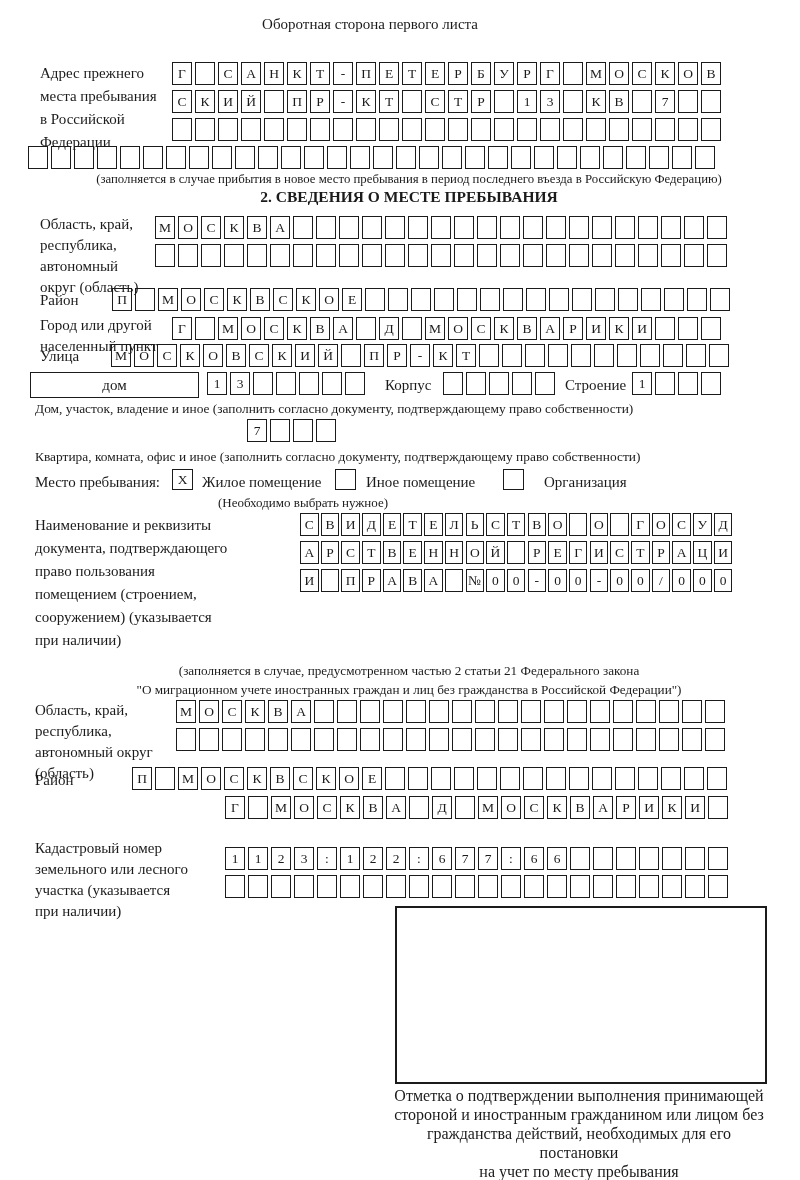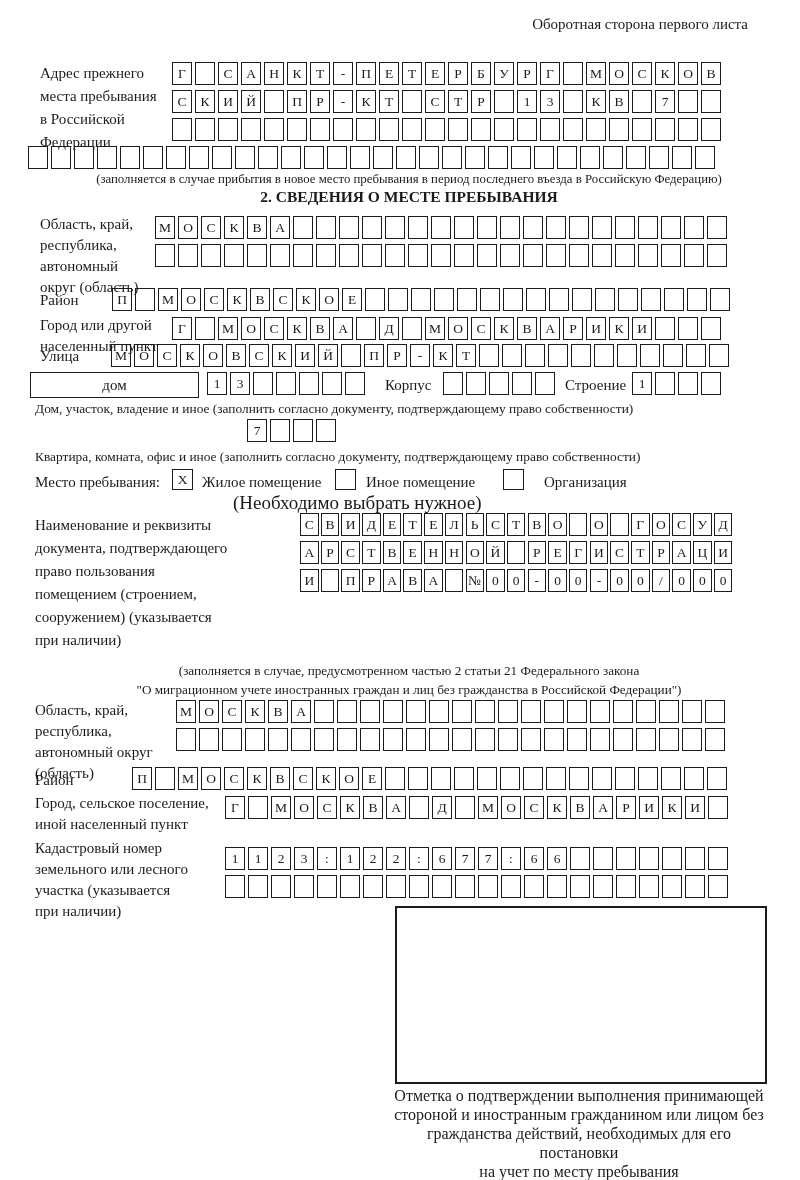--- a/index.html
+++ b/index.html
@@ -29,7 +29,7 @@
 
 <div class="page">
 
-  <div class="abs" style="top:16px;left:8px;width:740px;text-align:right;font-size:15px;">Оборотная сторона первого листа</div>
+  <div class="abs" style="top:16px;left:0;width:740px;text-align:center;font-size:15px;">Оборотная сторона первого листа</div>
 
   <div class="abs lbl" style="top:62px;left:40px;">Адрес прежнего
 места пребывания

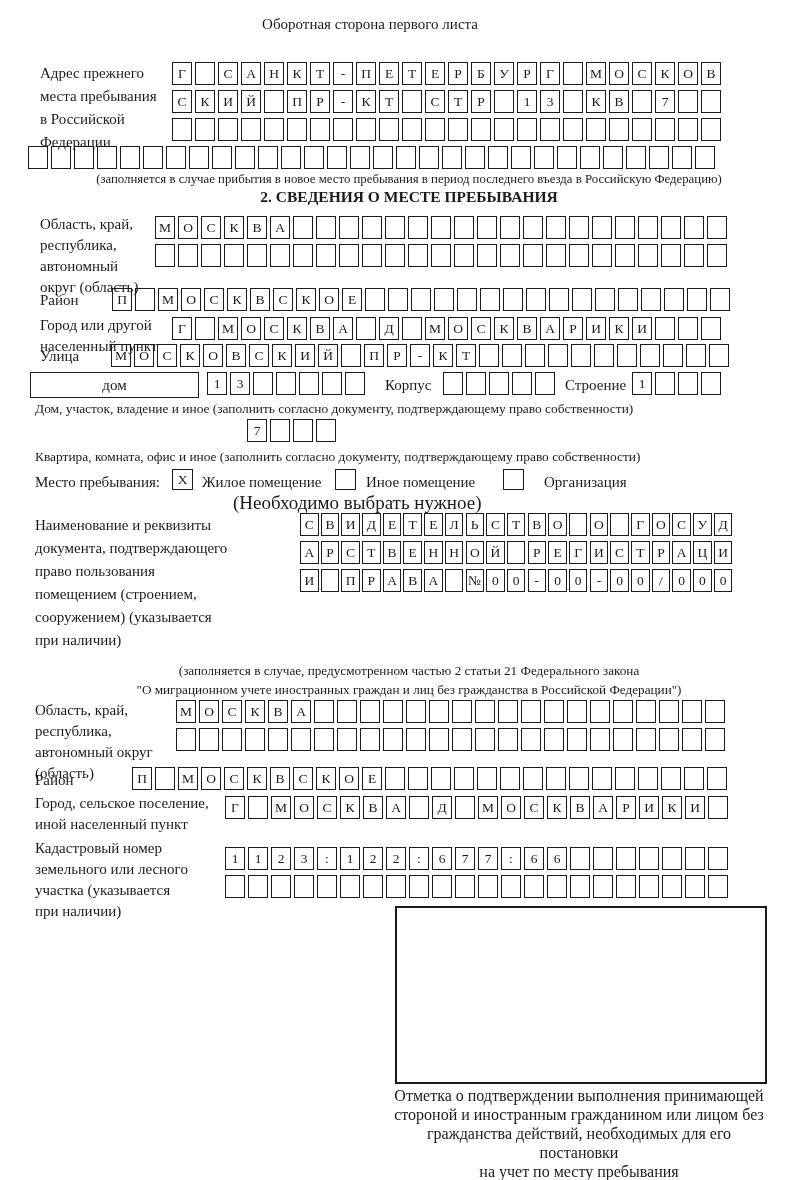--- a/index.html
+++ b/index.html
@@ -341,7 +341,7 @@
   <div class="abs lbl" style="top:471px;left:366px;">Иное помещение</div>
   <div class="chk" style="top:469px;left:503px;"></div>
   <div class="abs lbl" style="top:471px;left:544px;">Организация</div>
-  <div class="abs note" style="top:494px;left:233px;font-size:19px;">(Необходимо выбрать нужное)</div>
+  <div class="abs note" style="top:494px;left:218px;font-size:13px;">(Необходимо выбрать нужное)</div>
 
   <div class="abs lbl" style="top:514px;left:35px;">Наименование и реквизиты
 документа, подтверждающего

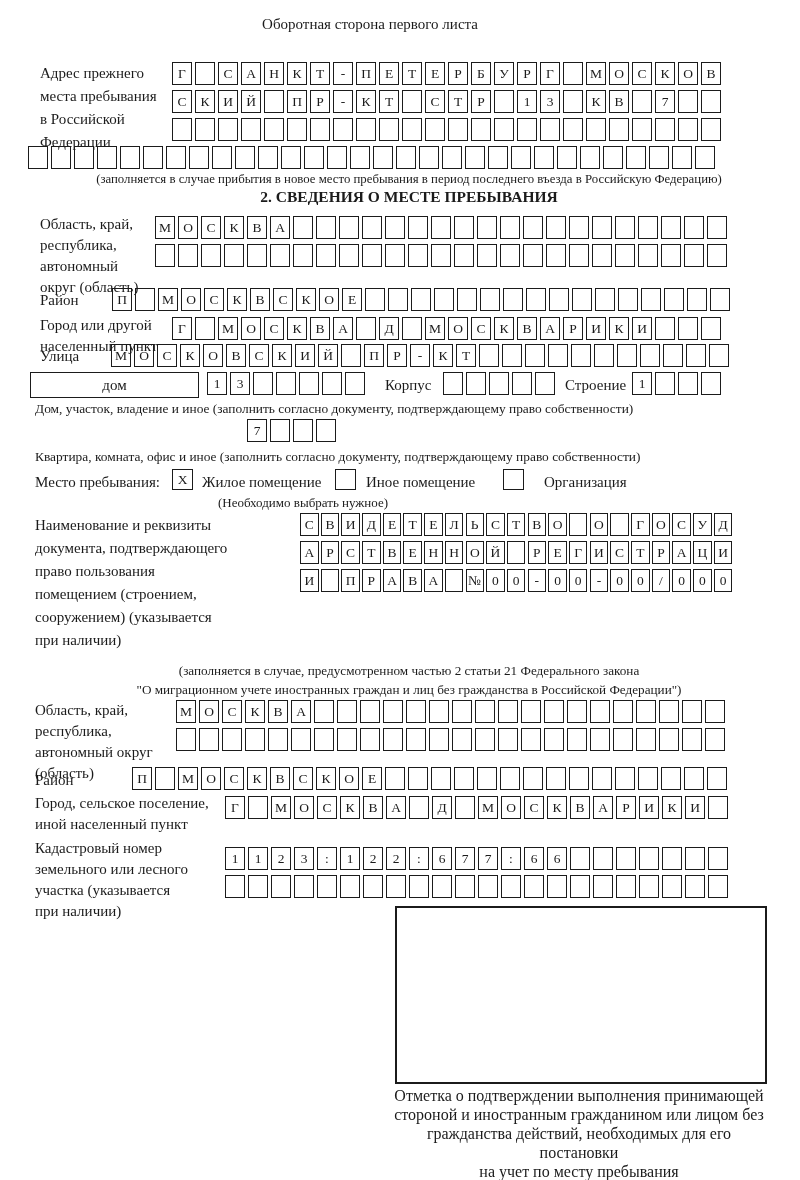--- a/index.html
+++ b/index.html
@@ -509,8 +509,6 @@
       <div class="cell"></div>
     </div>
 
-  <div class="abs lbl lh21" style="top:793px;left:35px;">Город, сельское поселение,
-иной населенный пункт</div>
   <div class="boxrow" style="top:796px;left:225px;">
       <div class="cell">Г</div>
       <div class="cell"></div>

